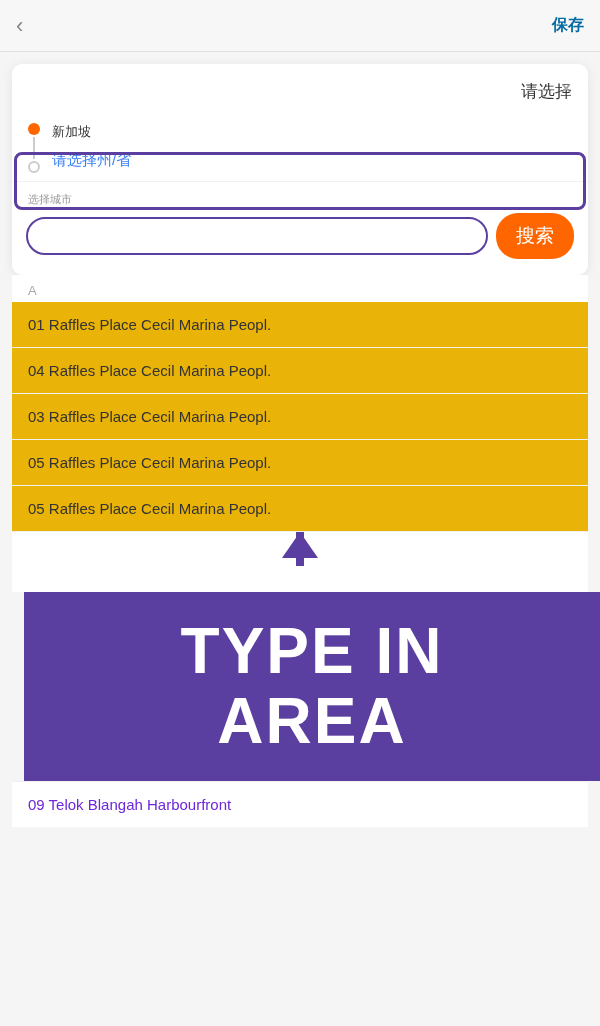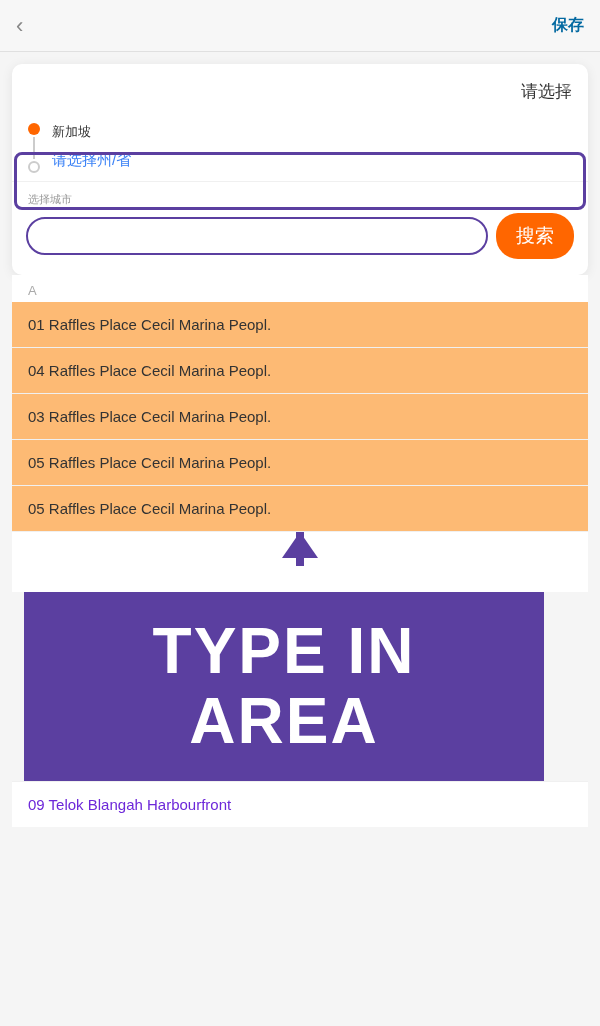--- a/index.html
+++ b/index.html
@@ -172,7 +172,7 @@
       border-bottom: 1px solid #f0f0f0;
       font-size: 15px;
       color: #333;
-      background: #fdba74;
+      background: #eab308;
     }
 
     

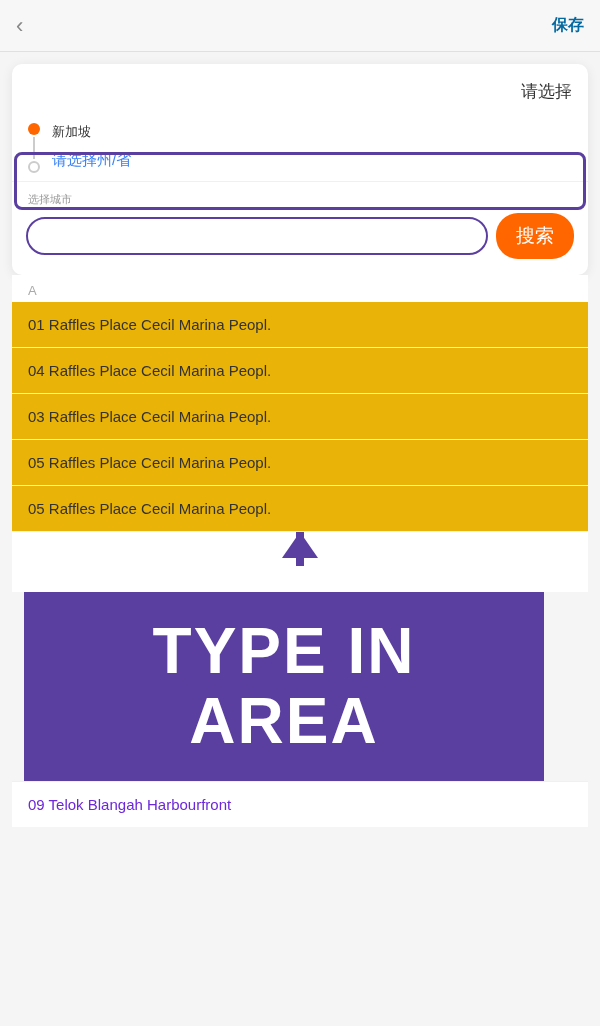--- a/index.html
+++ b/index.html
@@ -179,7 +179,7 @@
     .type-in-banner {
       position: absolute;
       background: #5b3fa0;
-      width: 520px;
+      width: 576px;
       left: 12px;
       display: flex;
       flex-direction: column;

